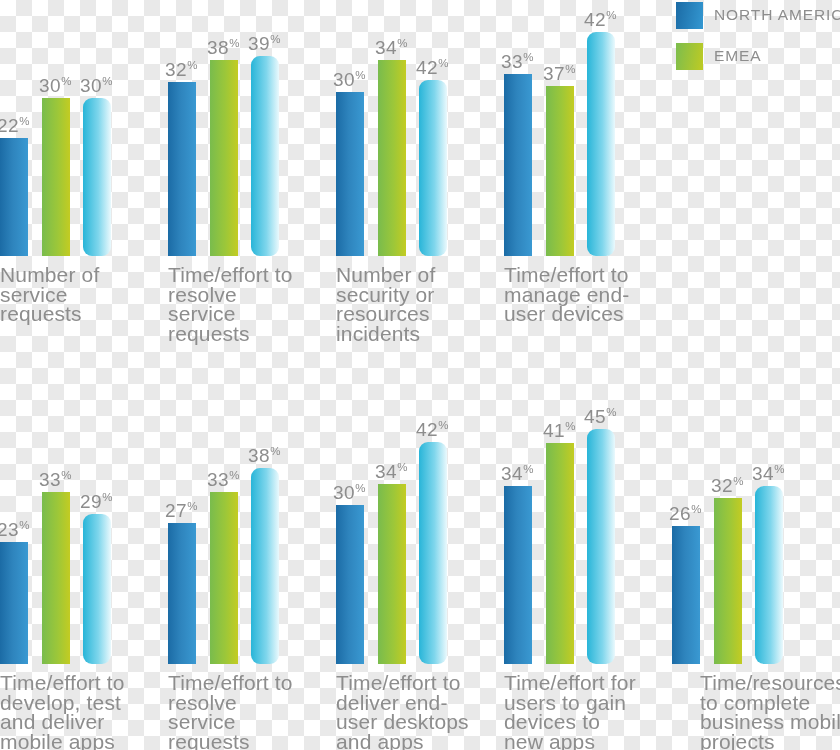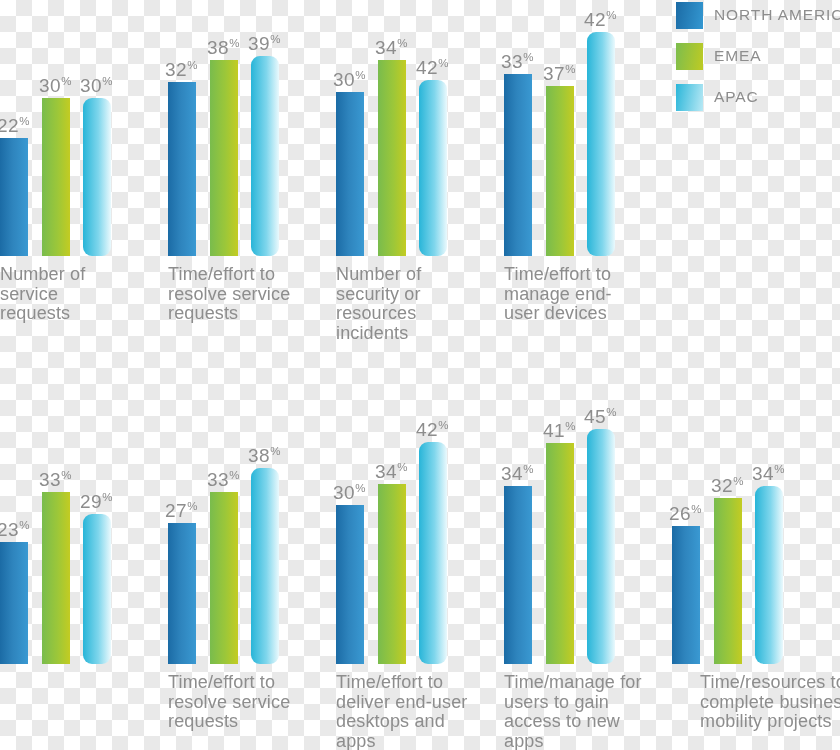--- a/index.html
+++ b/index.html
@@ -128,10 +128,6 @@
       <span class="legend-swatch emea"></span>
       <span class="legend-label">EMEA</span>
     </div>
-    <div class="legend-item">
-      <span class="legend-swatch apac"></span>
-      <span class="legend-label">APAC</span>
-    </div>
   </div>
 
   <div class="group" style="left:0px; top:96px; width:111px; height:160px;">

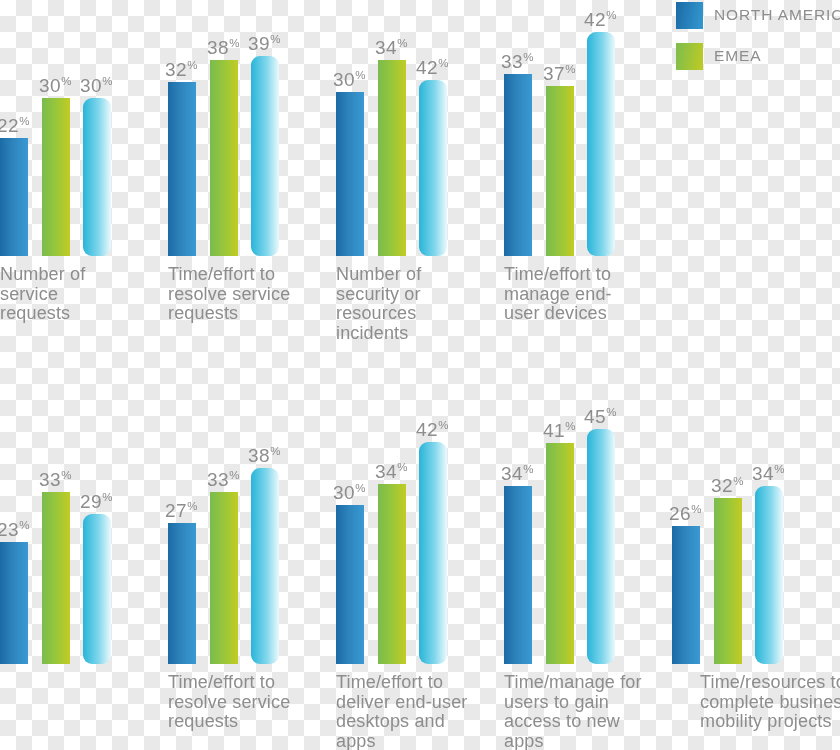--- a/index.html
+++ b/index.html
@@ -107,7 +107,7 @@
     margin-top: 9px;
     width: 128px;
     color: #8d8d8d;
-    font-size: 18px;
+    font-size: 21px;
     line-height: 19.5px;
     letter-spacing: 0.15px;
   }

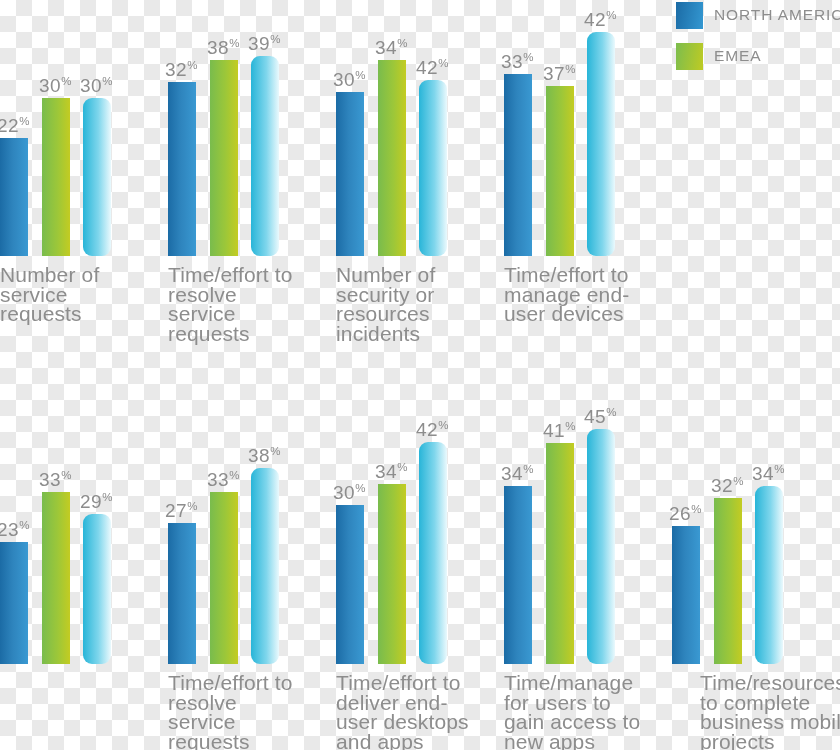--- a/index.html
+++ b/index.html
@@ -232,6 +232,7 @@
         </div>
       </div>
     </div>
+    <div class="group-label">Time/effort to develop, test and deliver mobile apps</div>
   </div>
 
   <div class="group wide" style="left:168px; top:468px; width:111px; height:196px;">

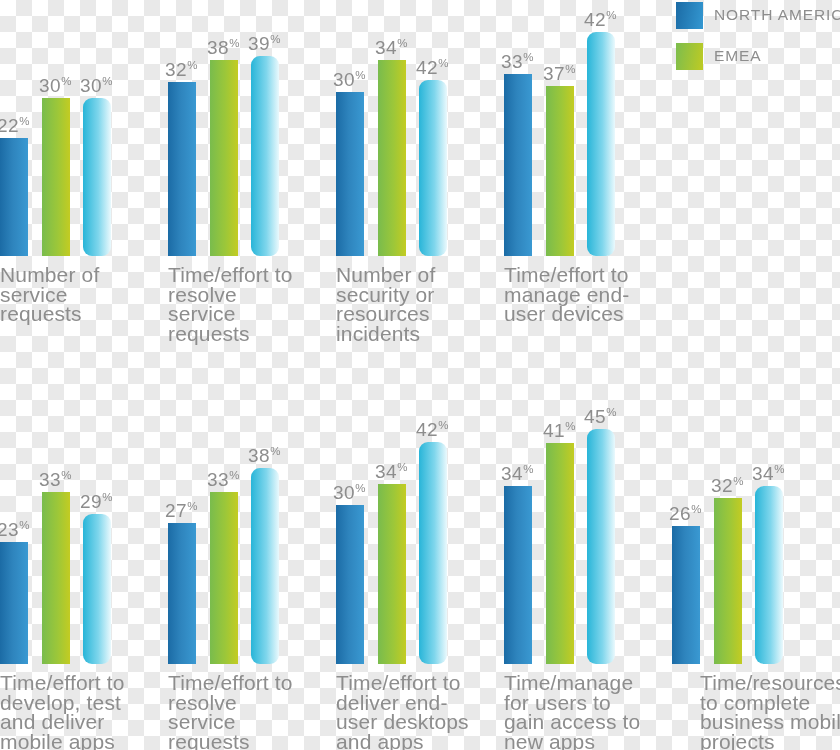--- a/index.html
+++ b/index.html
@@ -295,7 +295,7 @@
         </div>
       </div>
     </div>
-    <div class="group-label">Time/manage for users to gain access to new apps</div>
+    <div class="group-label">Time/effort for users to gain devices to new apps</div>
   </div>
 
   <div class="group xwide" style="left:672px; top:486px; width:111px; height:178px;">

